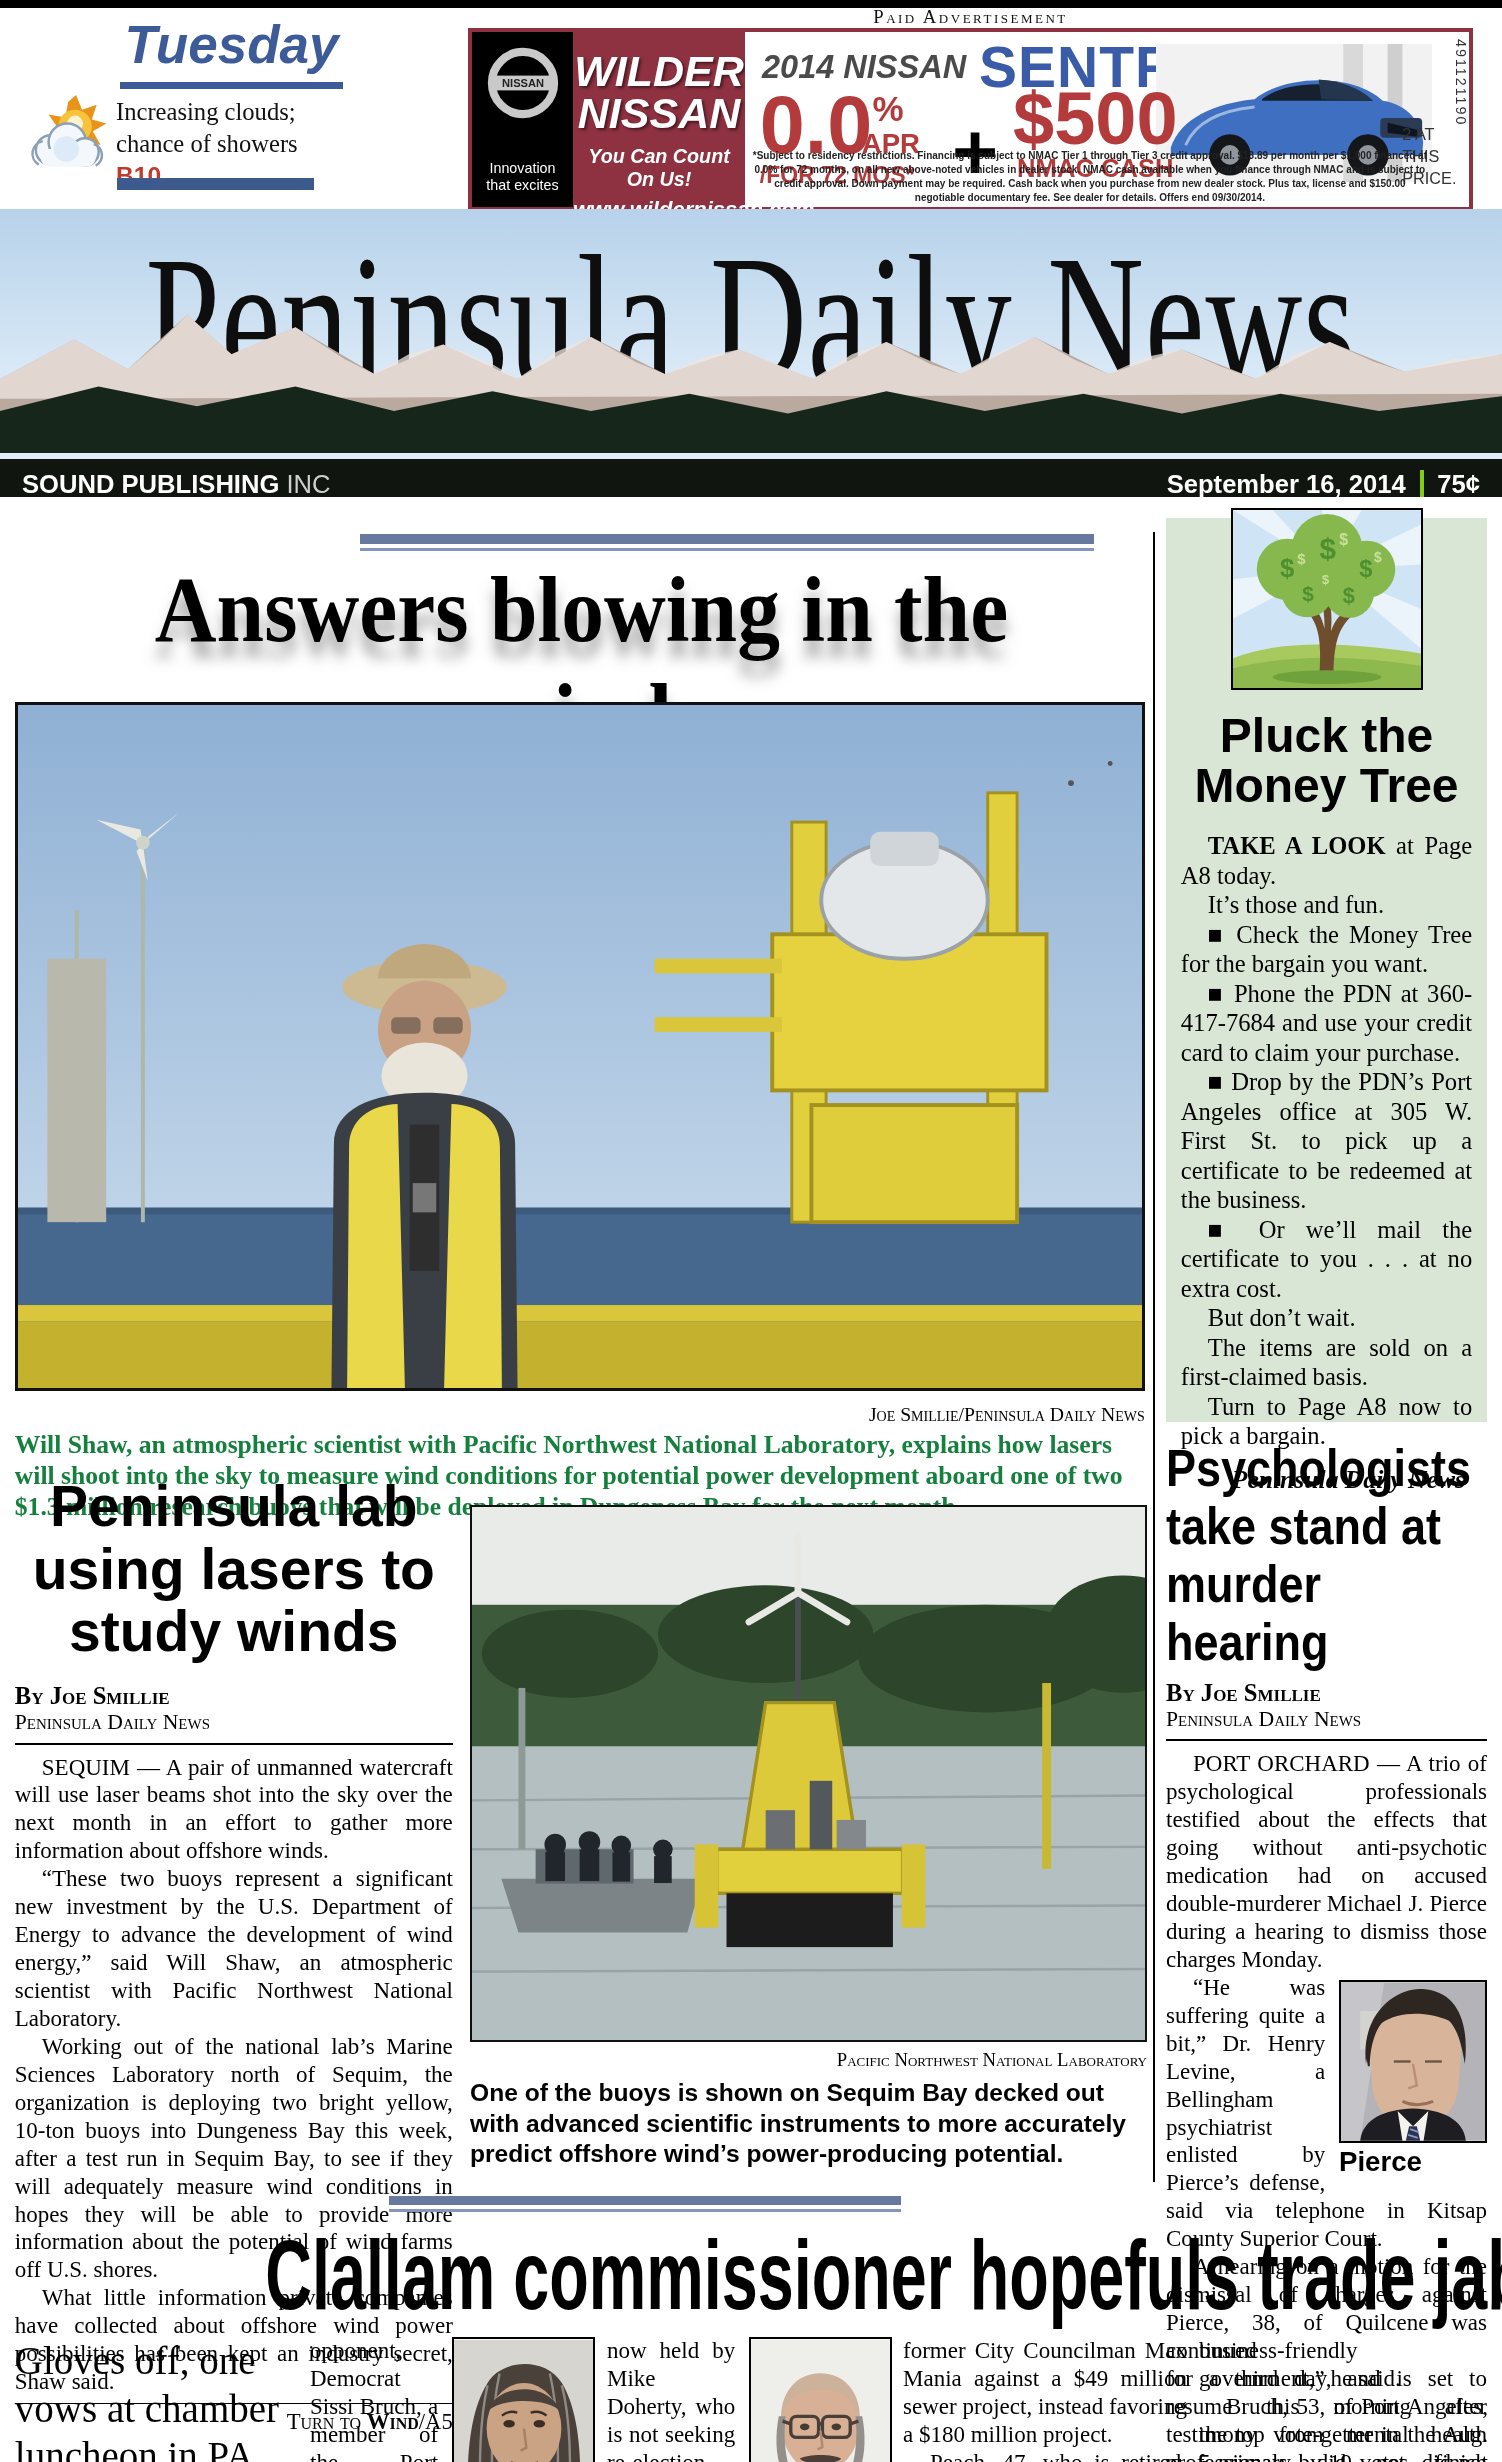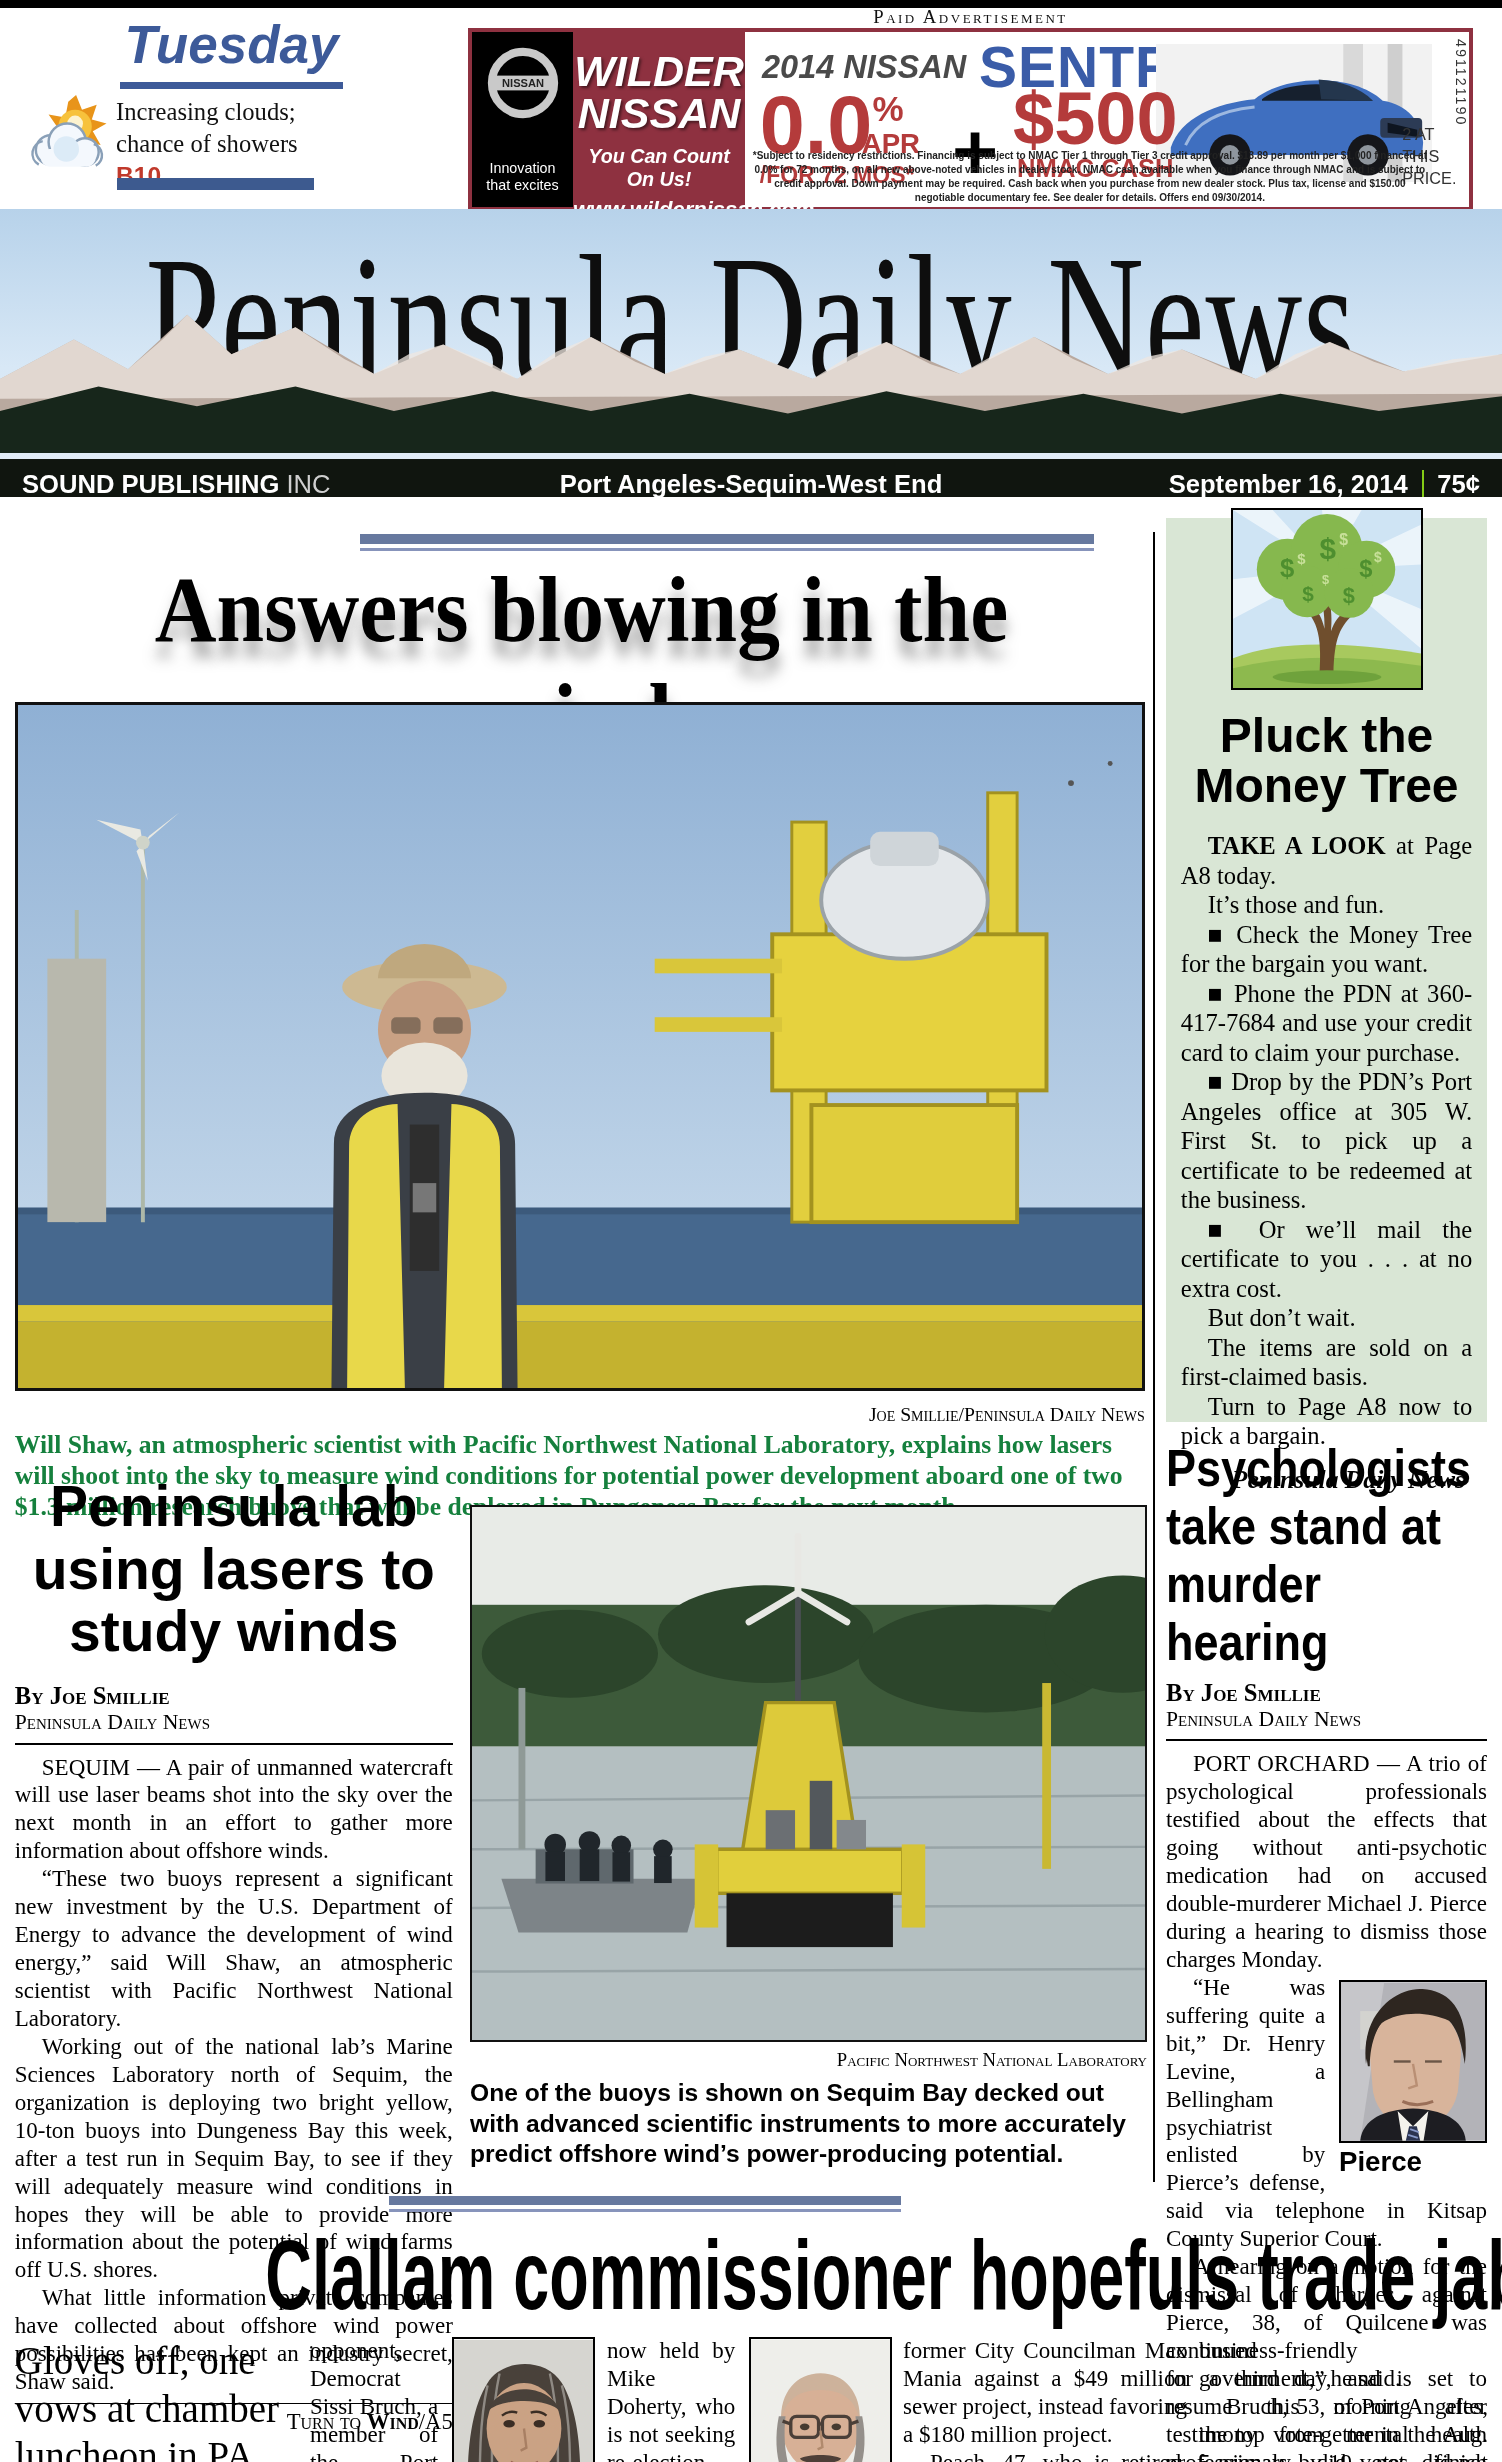--- a/index.html
+++ b/index.html
@@ -232,7 +232,6 @@
     </svg>
     <div class="mast-bar">
       <span class="pub"><span>SOUND PUBLISHING</span><span class="inc"> INC</span></span>
-      <span class="region">Port Angeles-Sequim-West End</span>
       <span class="dateprice"><span>September 16, 2014</span><span class="price">75¢</span></span>
     </div>
   </div>

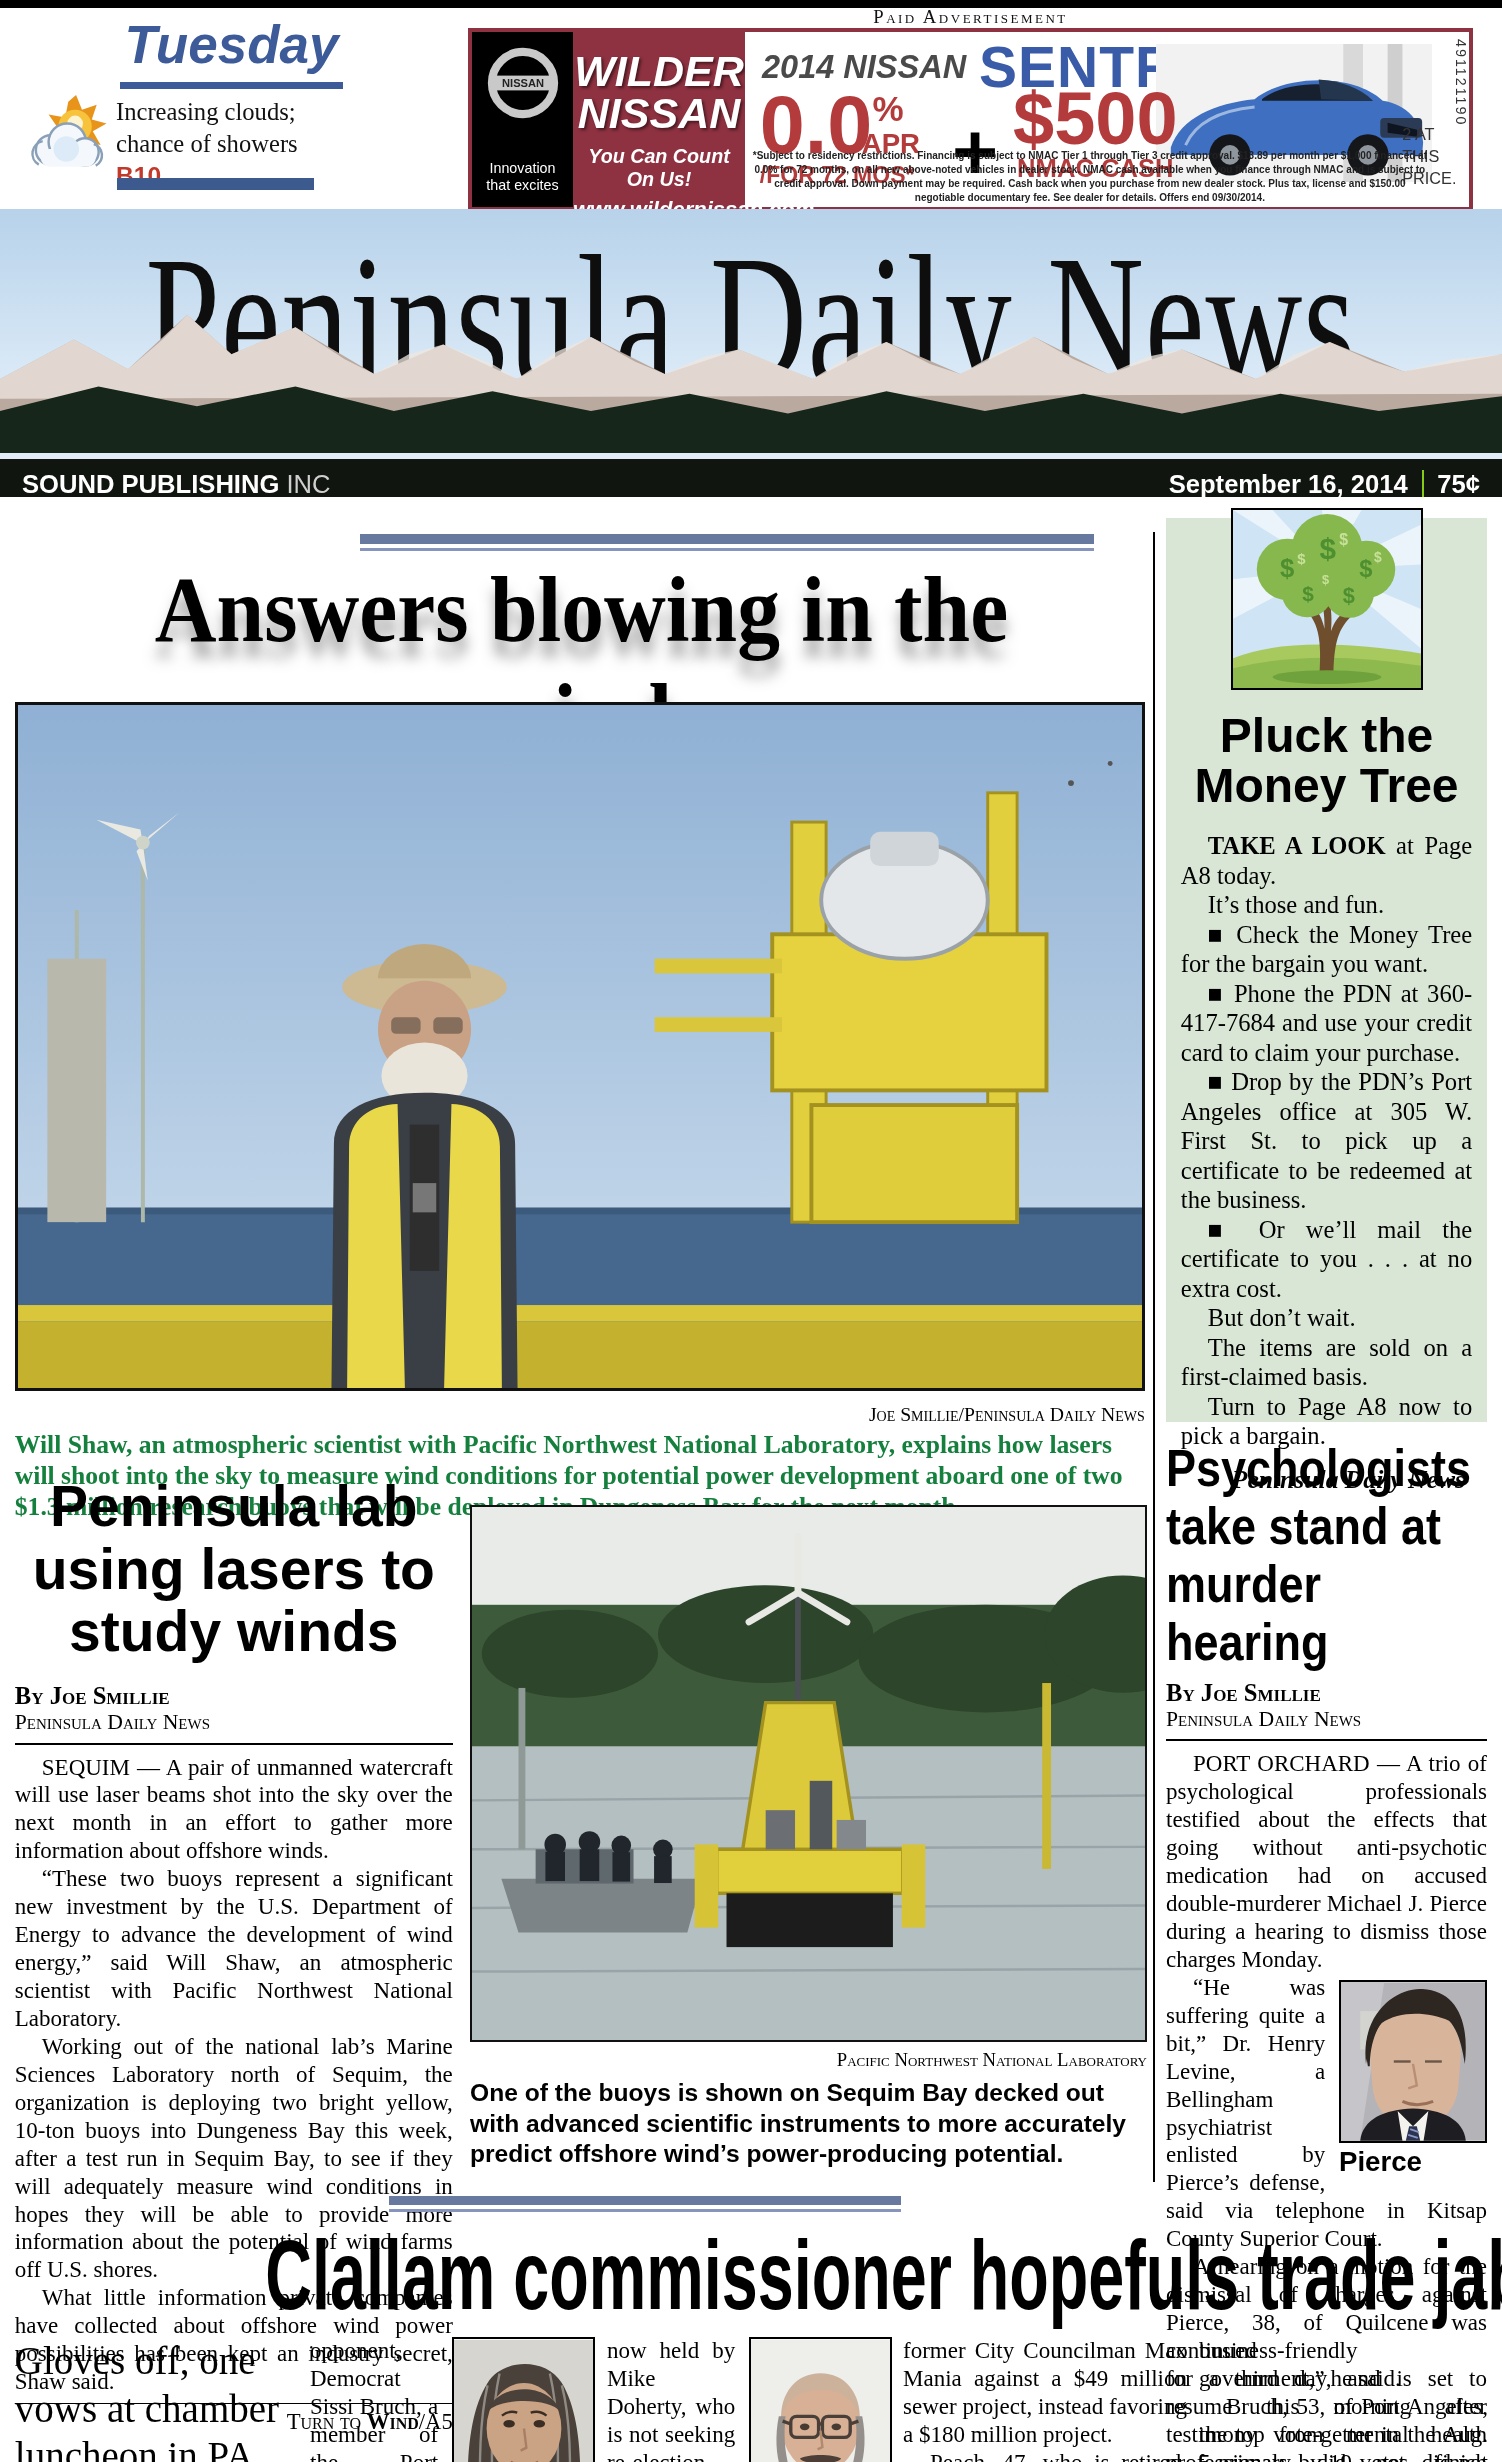--- a/index.html
+++ b/index.html
@@ -68,7 +68,7 @@
   .mast-bar .pub .inc { font-weight:normal; color:#cfcfcf; }
   .mast-bar .region { position:absolute; left:0; width:100%; text-align:center; top:10.8px; }
   .mast-bar .dateprice { position:absolute; right:22px; top:10.8px; }
-  .mast-bar .price { border-left:2px solid #84cc16; margin-left:13.8px; padding-left:13.8px; }
+  .mast-bar .price { border-left:4px solid #84cc16; margin-left:13.8px; padding-left:13.8px; }
 
   
   .rule-blue-a { left:360px; top:534px; width:734px; height:9.8px; background:#67799f; }

